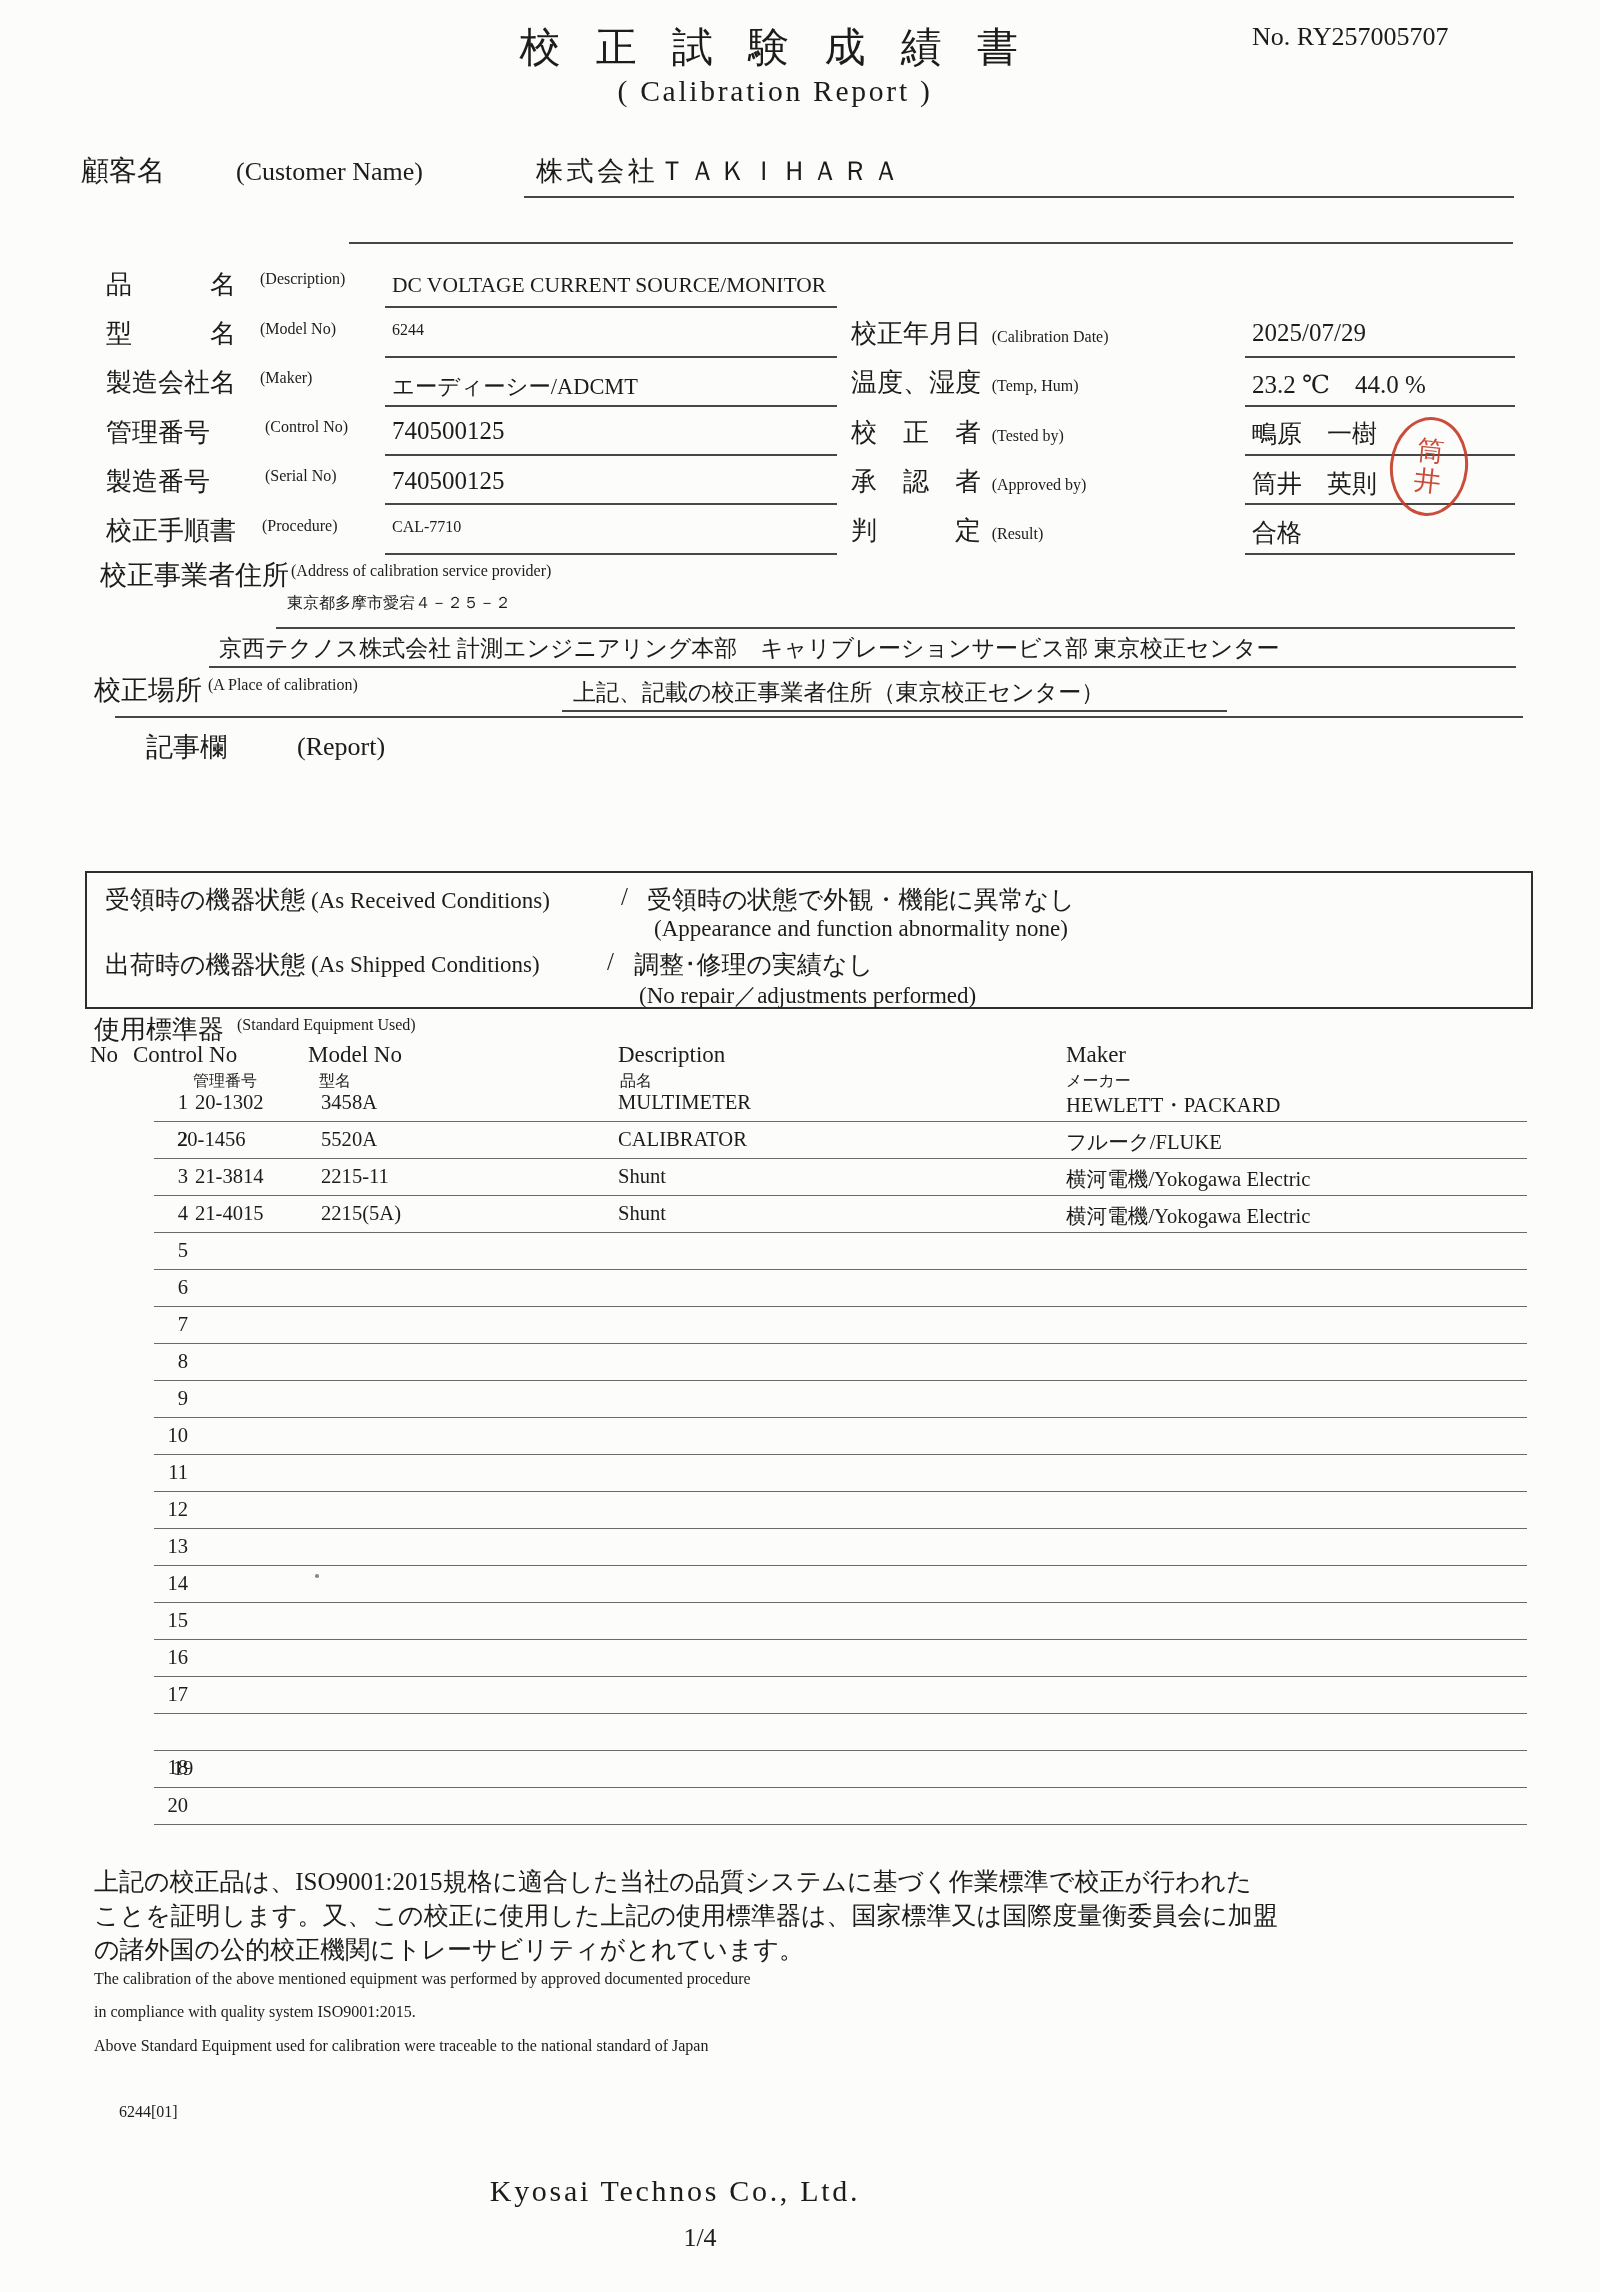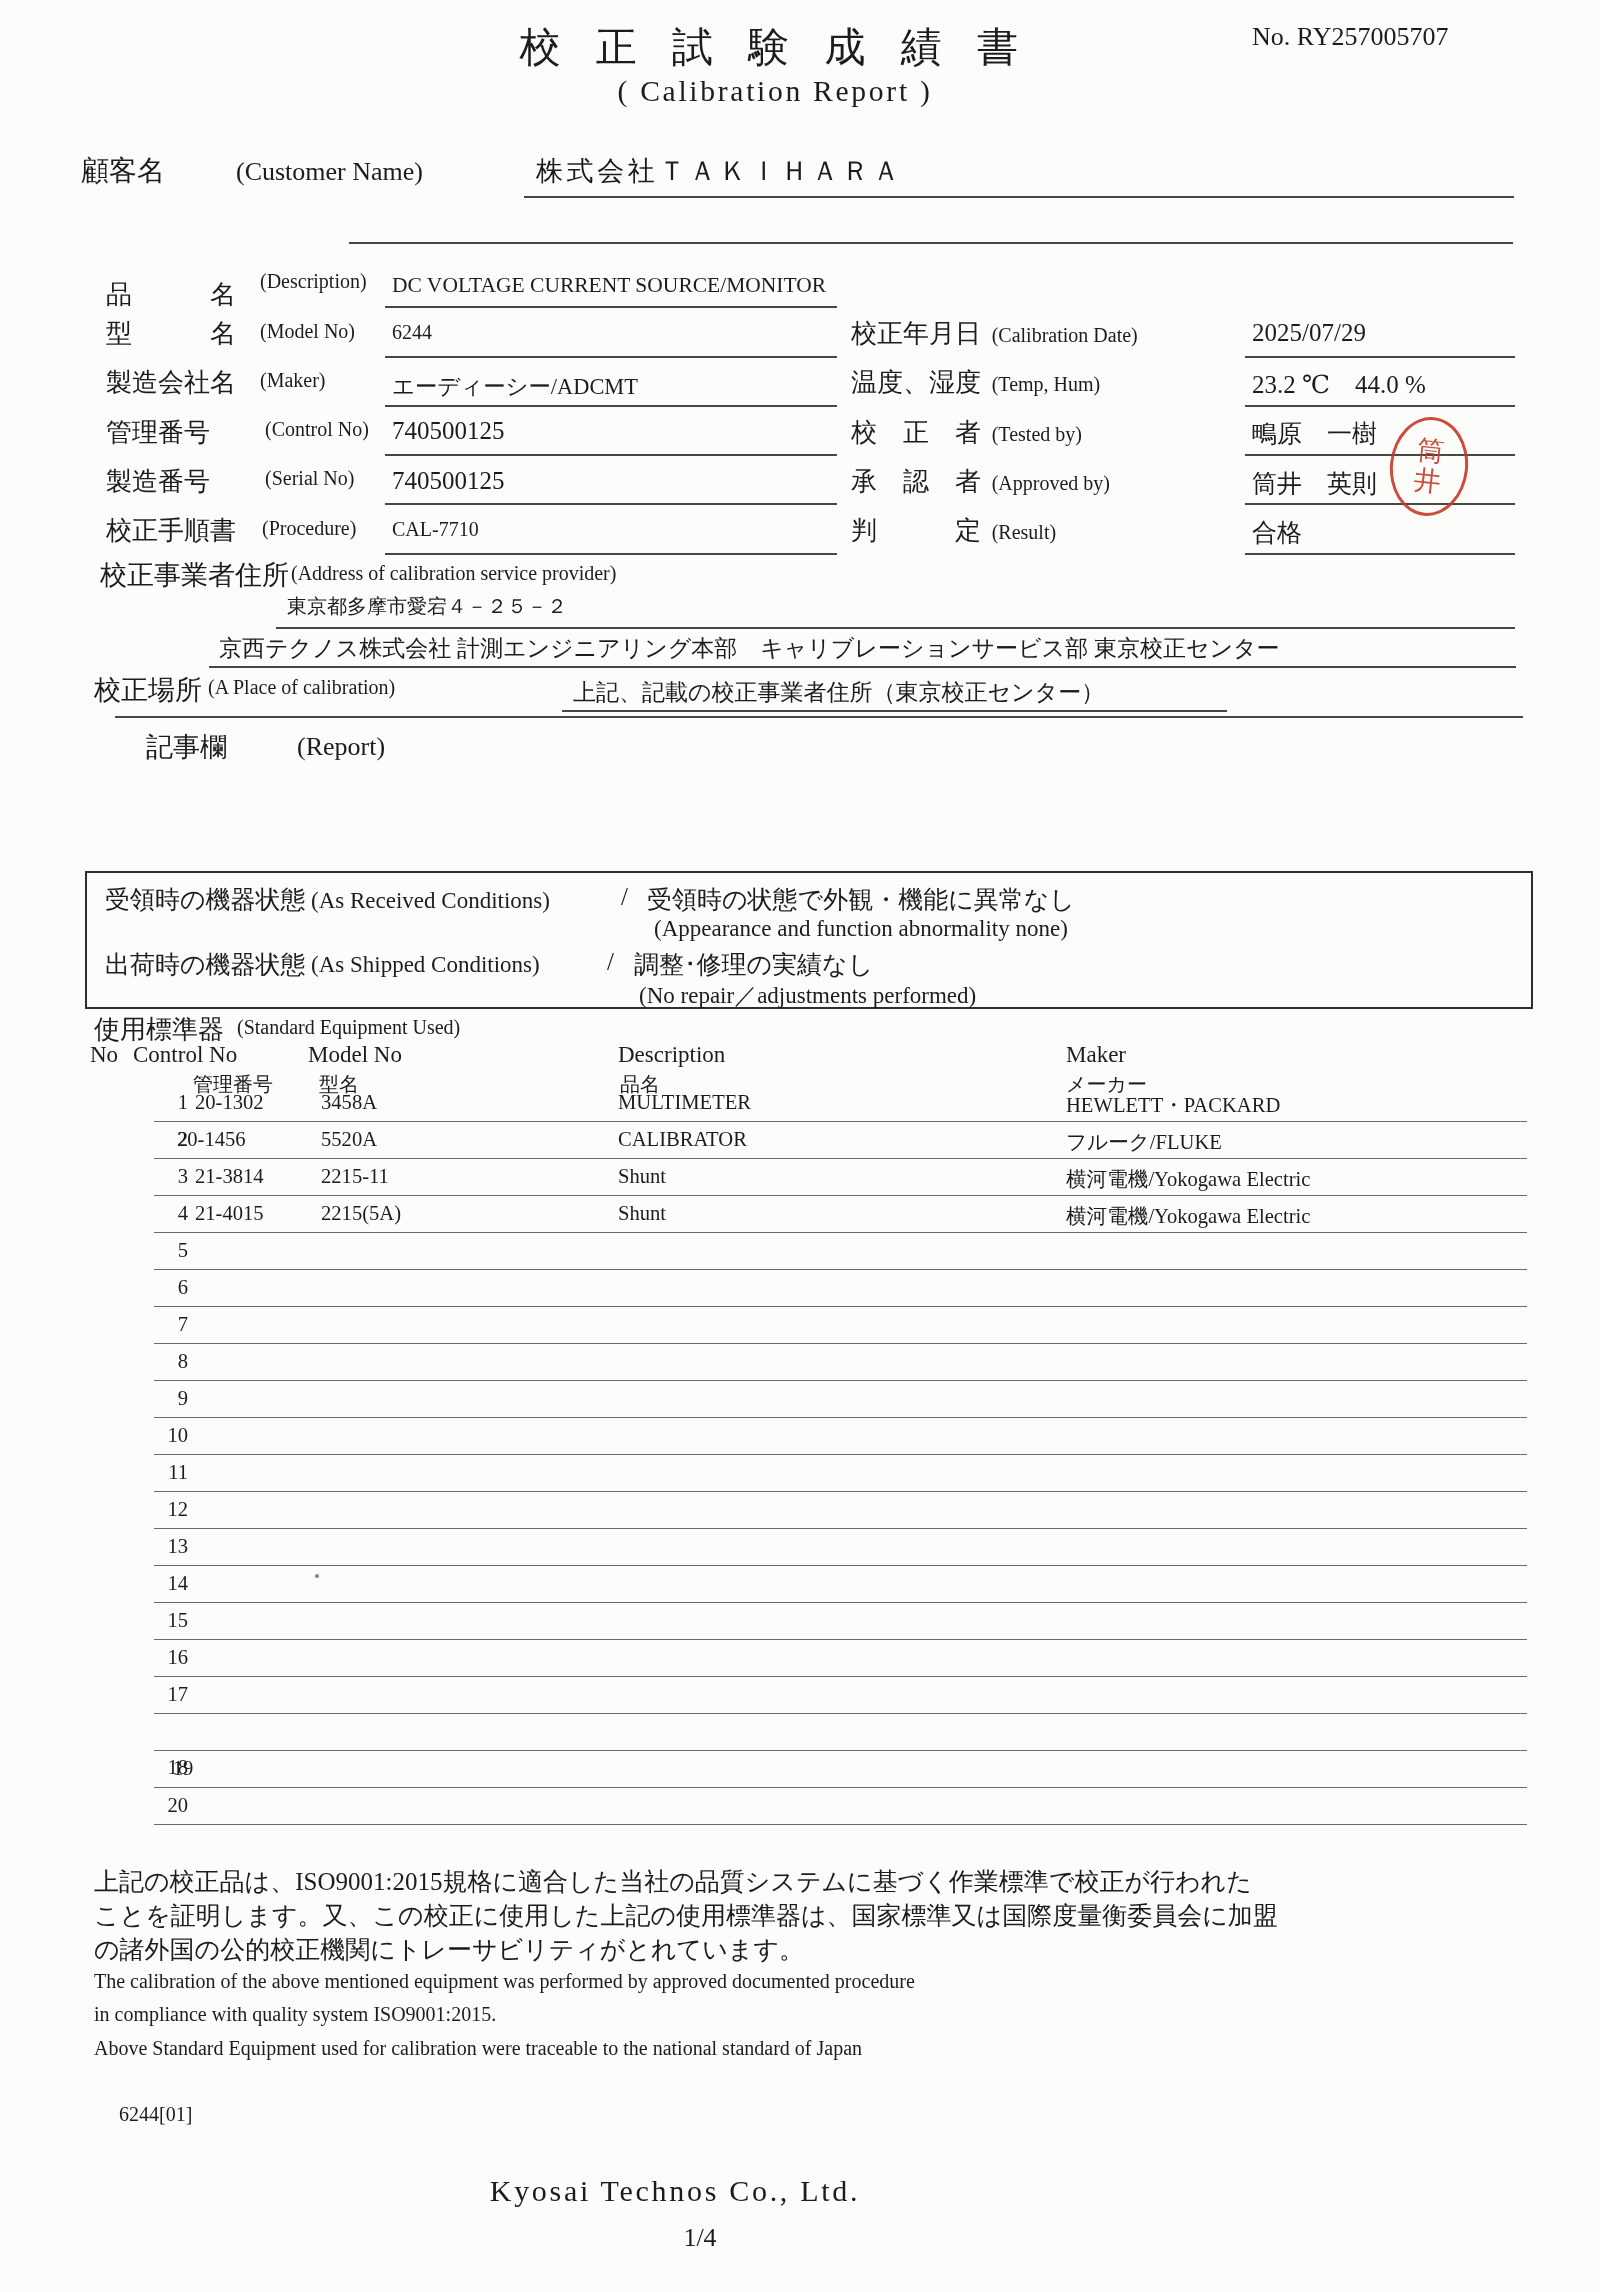--- a/index.html
+++ b/index.html
@@ -46,7 +46,7 @@
   <div class="u" style="left:524px;top:196px;width:990px"></div>
   <div class="u" style="left:349px;top:242px;width:1164px"></div>
 
-  <span class="abs fs29" style="left:106px;top:277px">品　　　名</span>
+  <span class="abs fs29" style="left:106px;top:267px">品　　　名</span>
   <span class="abs fs27" style="left:260px;top:270px">(Description)</span>
   <span class="abs fs24" style="left:392px;top:273px">DC VOLTAGE CURRENT SOURCE/MONITOR</span>
   <div class="u" style="left:385px;top:306px;width:452px"></div>

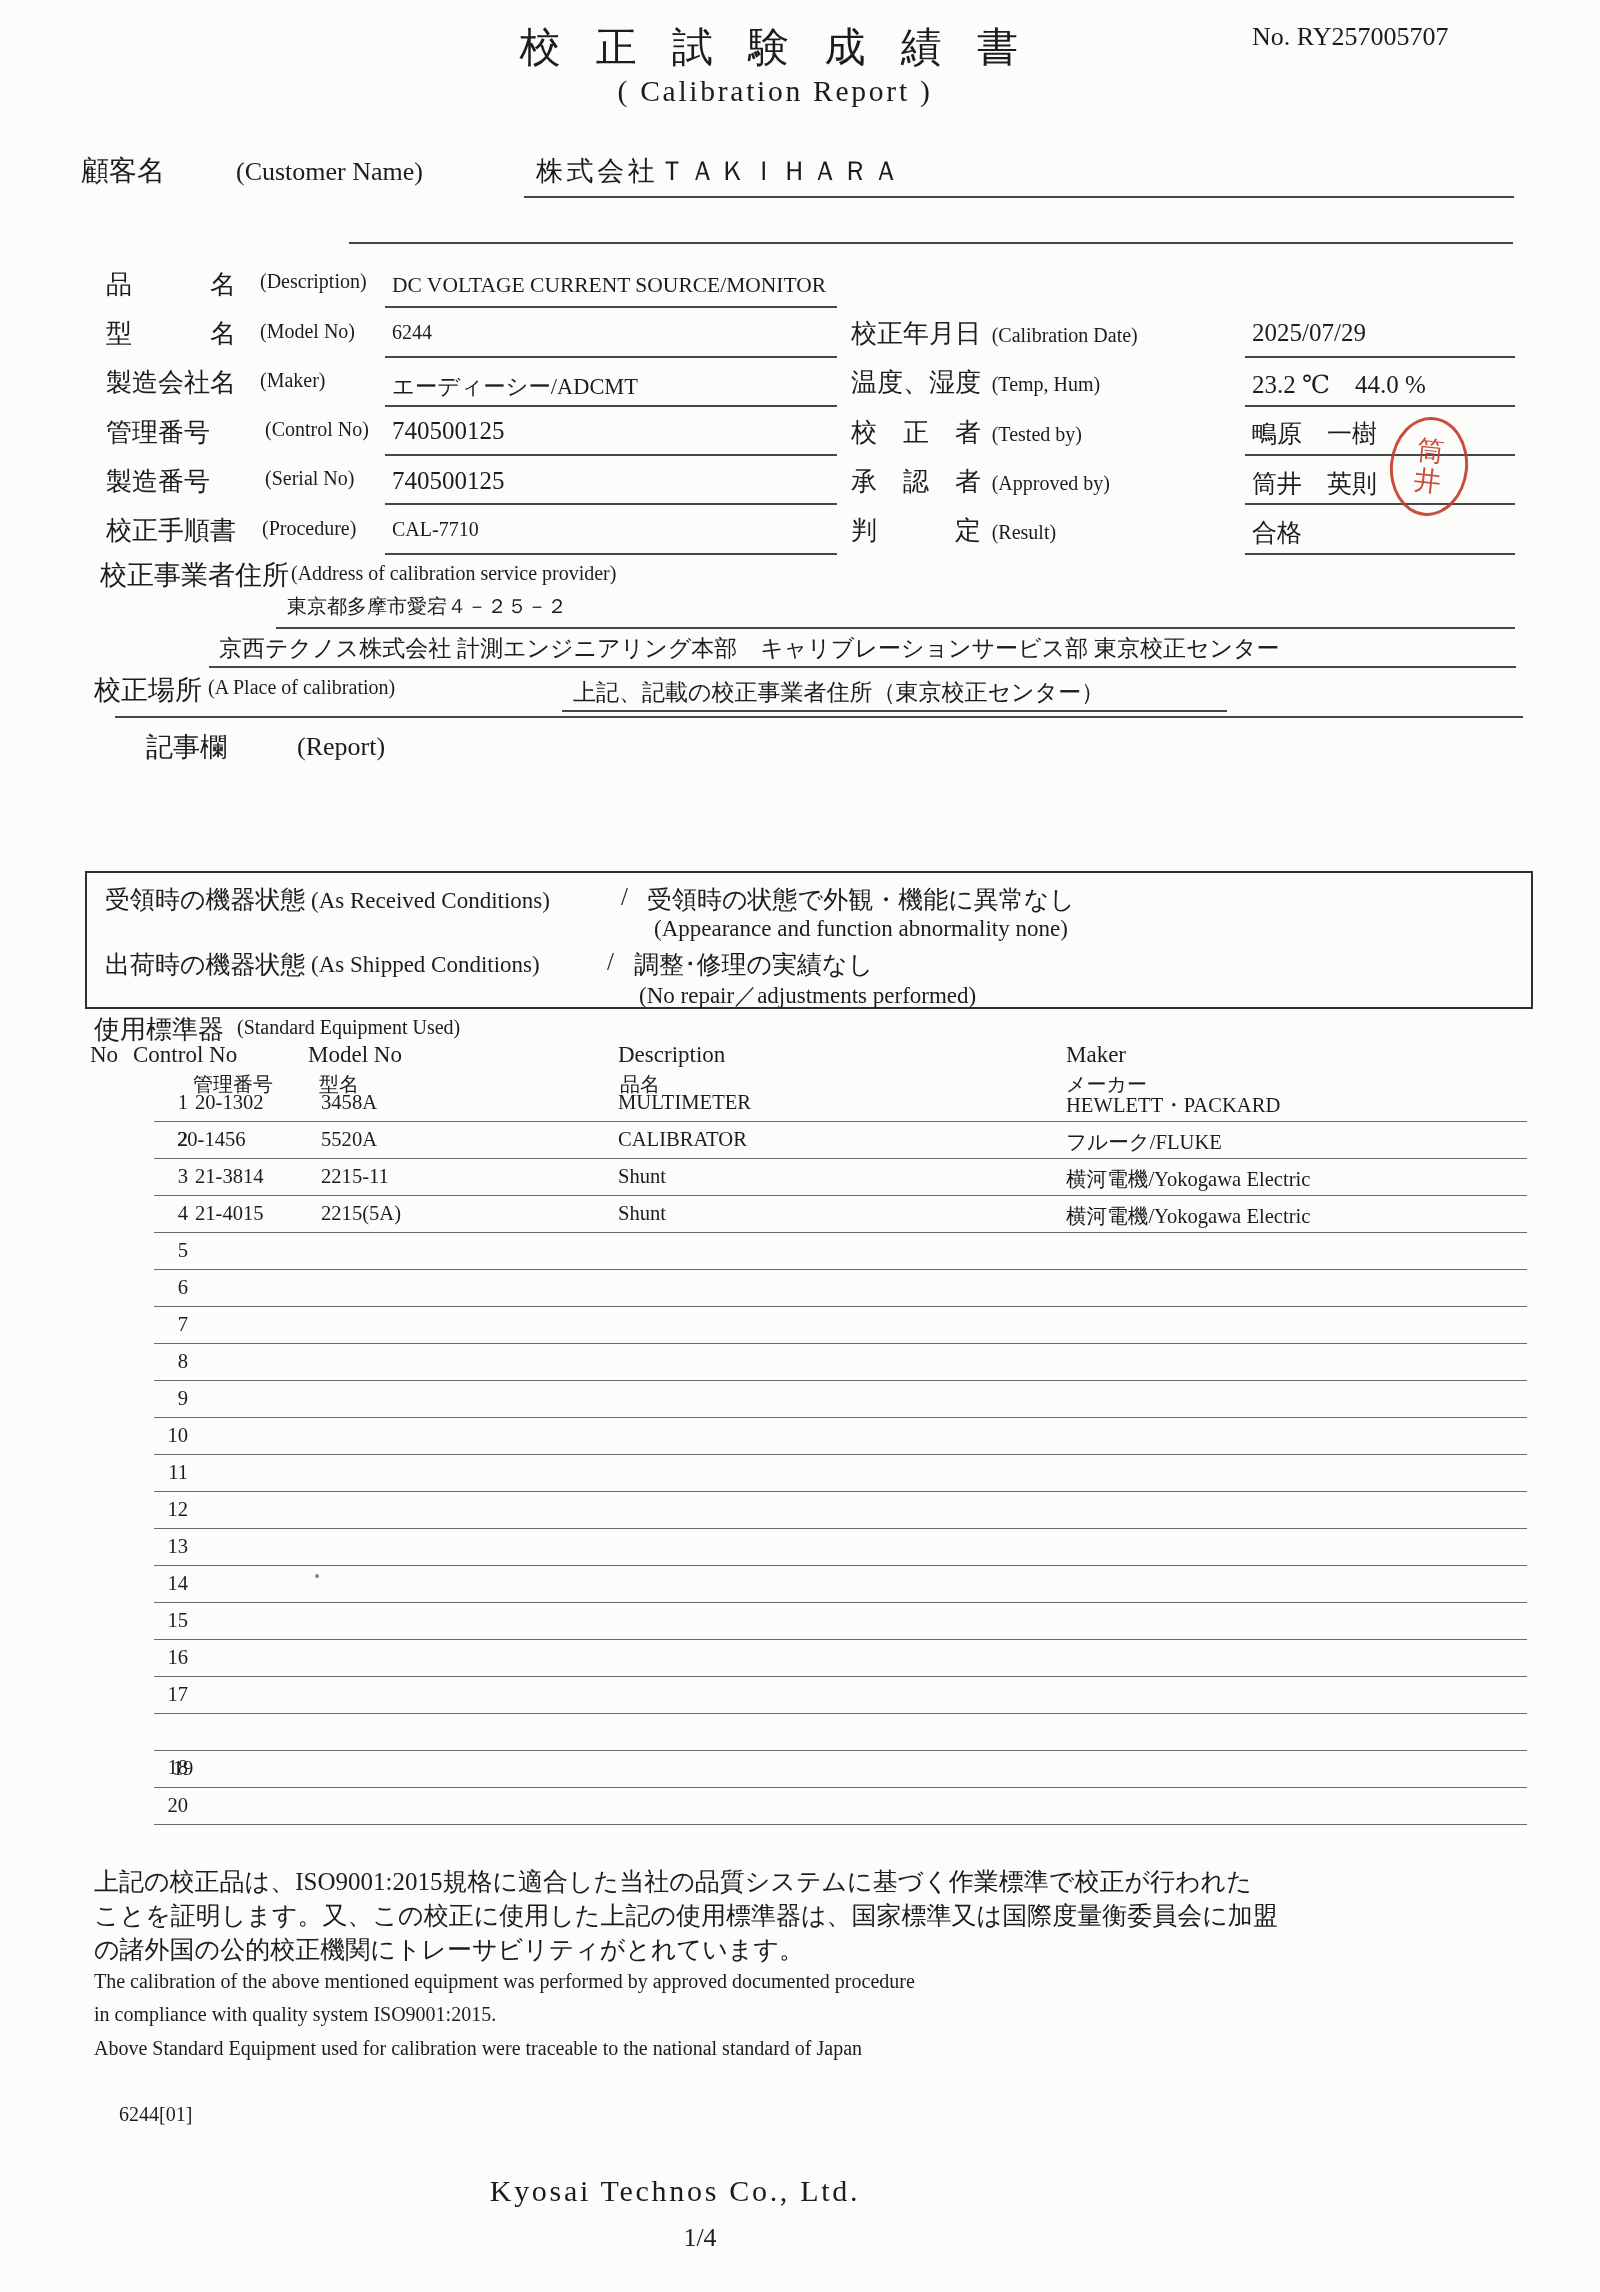--- a/index.html
+++ b/index.html
@@ -11,7 +11,7 @@
   .fs24{font-size:21.5px}
   .fs25{font-size:22.4px}
   .fs26{font-size:23px}
-  .fs27{font-size:20px}
+  .fs27{font-size:16px}
   .fs28{font-size:25px}
   .fs29{font-size:26px}
   .fs30{font-size:27px}

